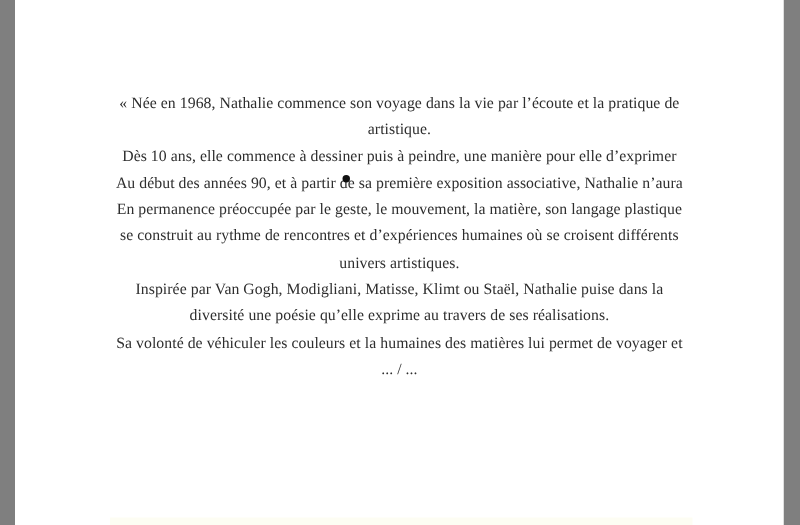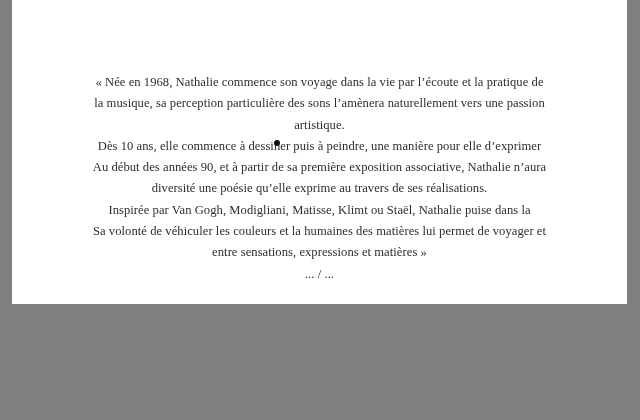--- a/index.html
+++ b/index.html
@@ -21,7 +21,7 @@
       left: 12px;
       top: 0;
       width: 615px;
-      height: 304px;
+      height: 420px;
       background: #ffffff;
       overflow: hidden;
     }

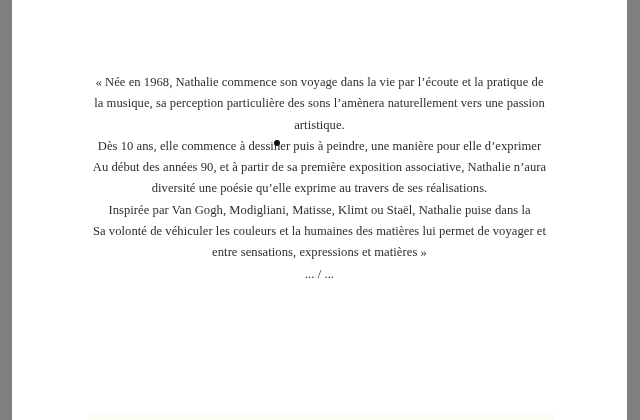--- a/index.html
+++ b/index.html
@@ -67,7 +67,6 @@
     <div class="text-block">
       <div>
         <span class="line">« Née en 1968, Nathalie commence son voyage dans la vie par l’écoute et la pratique de</span>
-        <span class="line">la musique, sa perception particulière des sons l’amènera naturellement vers une passion</span>
         <span class="line">artistique.</span>
       </div>
       <div>

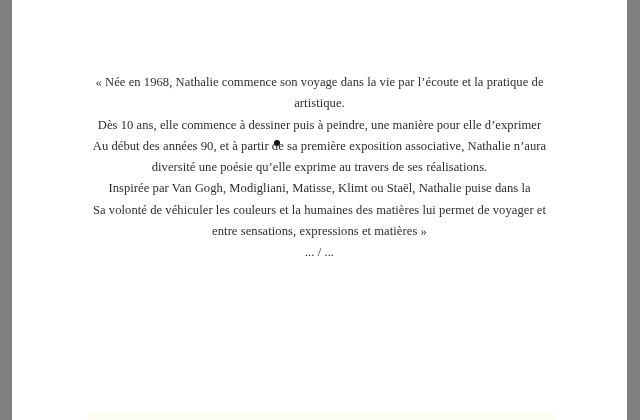--- a/index.html
+++ b/index.html
@@ -76,6 +76,11 @@
         <span class="line">Au début des années 90, et à partir de sa première exposition associative, Nathalie n’aura</span>
       </div>
       <div>
+        <span class="line">En permanence préoccupée par le geste, le mouvement, la matière, son langage plastique</span>
+        <span class="line">se construit au rythme de rencontres et d’expériences humaines où se croisent différents</span>
+        <span class="line">univers artistiques.</span>
+      </div>
+      <div>
         <span class="line">diversité une poésie qu’elle exprime au travers de ses réalisations.</span>
         <span class="line">Inspirée par Van Gogh, Modigliani, Matisse, Klimt ou Staël, Nathalie puise dans la</span>
       </div>

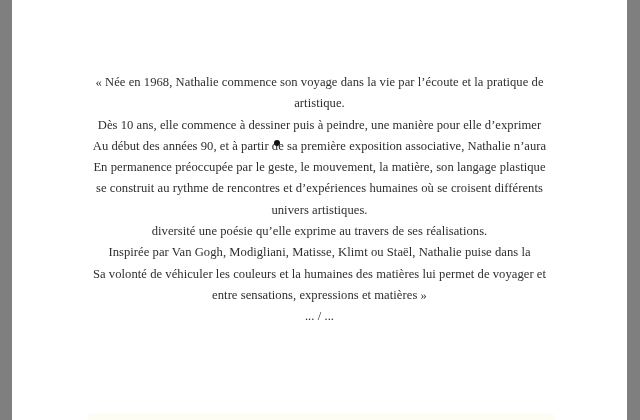--- a/index.html
+++ b/index.html
@@ -81,8 +81,8 @@
         <span class="line">univers artistiques.</span>
       </div>
       <div>
+        <span class="line">Inspirée par Van Gogh, Modigliani, Matisse, Klimt ou Staël, Nathalie puise dans la</span>
         <span class="line">diversité une poésie qu’elle exprime au travers de ses réalisations.</span>
-        <span class="line">Inspirée par Van Gogh, Modigliani, Matisse, Klimt ou Staël, Nathalie puise dans la</span>
       </div>
       <div>
         <span class="line">Sa volonté de véhiculer les couleurs et la humaines des matières lui permet de voyager et</span>

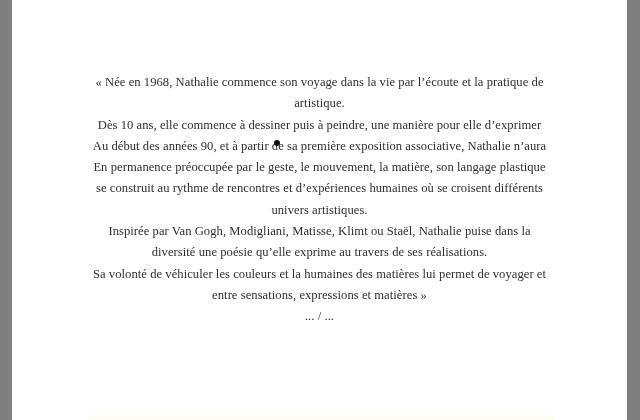--- a/index.html
+++ b/index.html
@@ -86,7 +86,6 @@
       </div>
       <div>
         <span class="line">Sa volonté de véhiculer les couleurs et la humaines des matières lui permet de voyager et</span>
-        <span class="line">entre sensations, expressions et matières »</span>
       </div>
       <span class="line">... / ...</span>
     </div>

